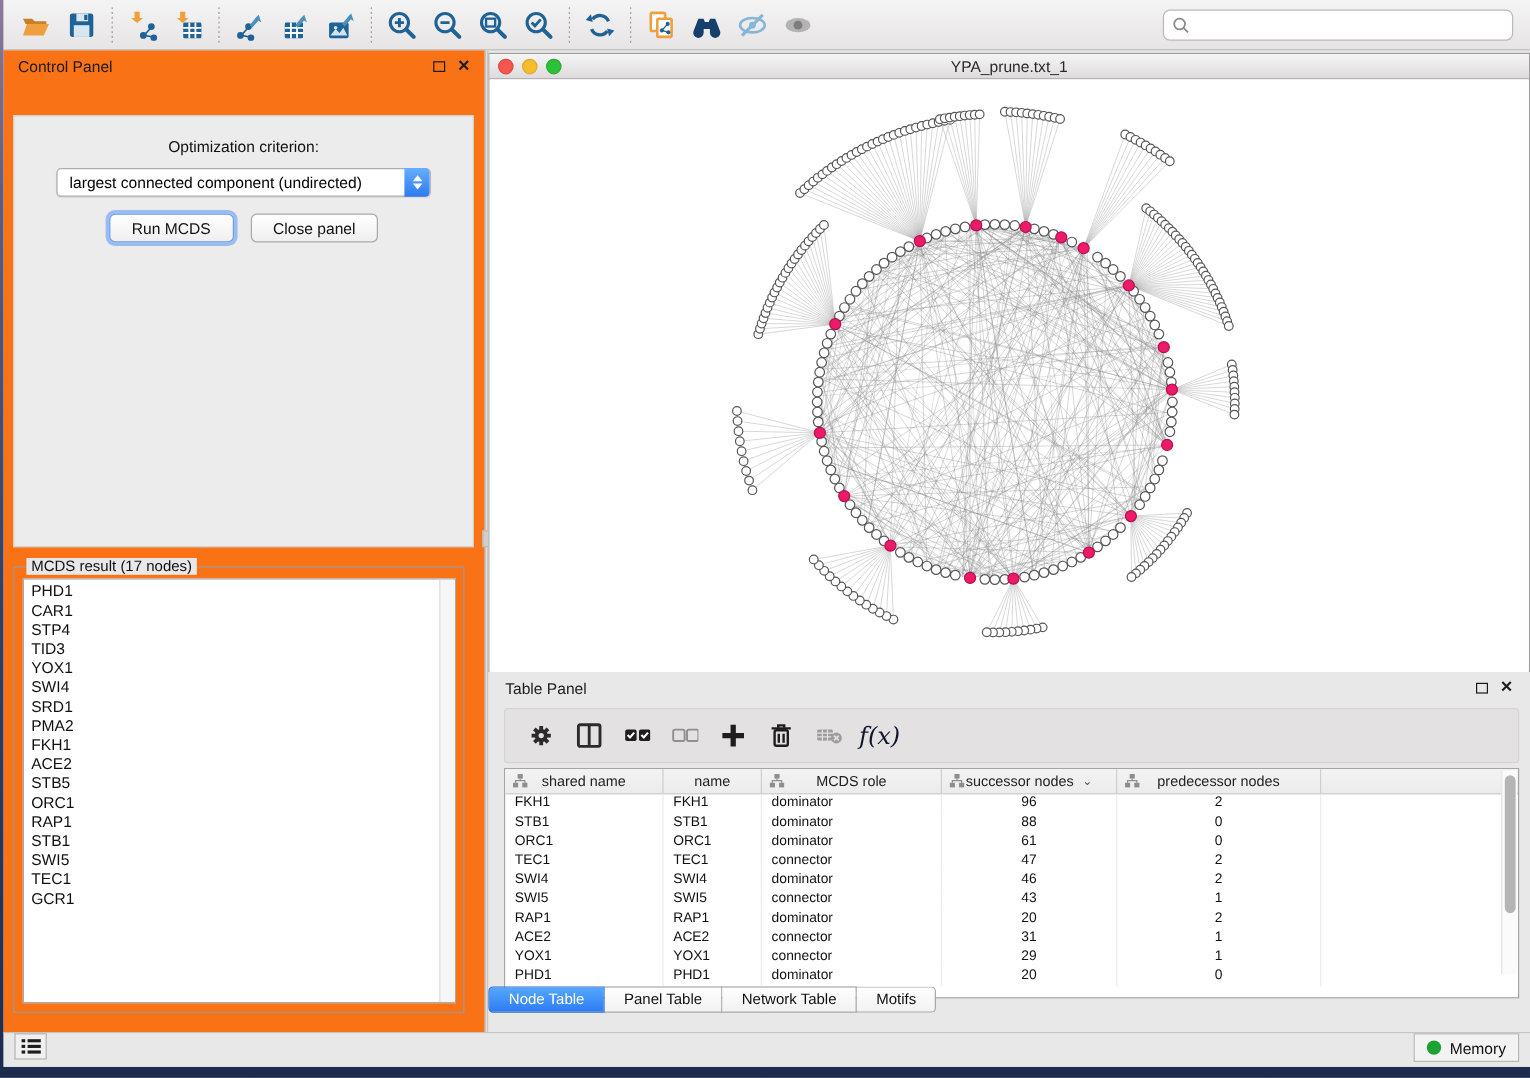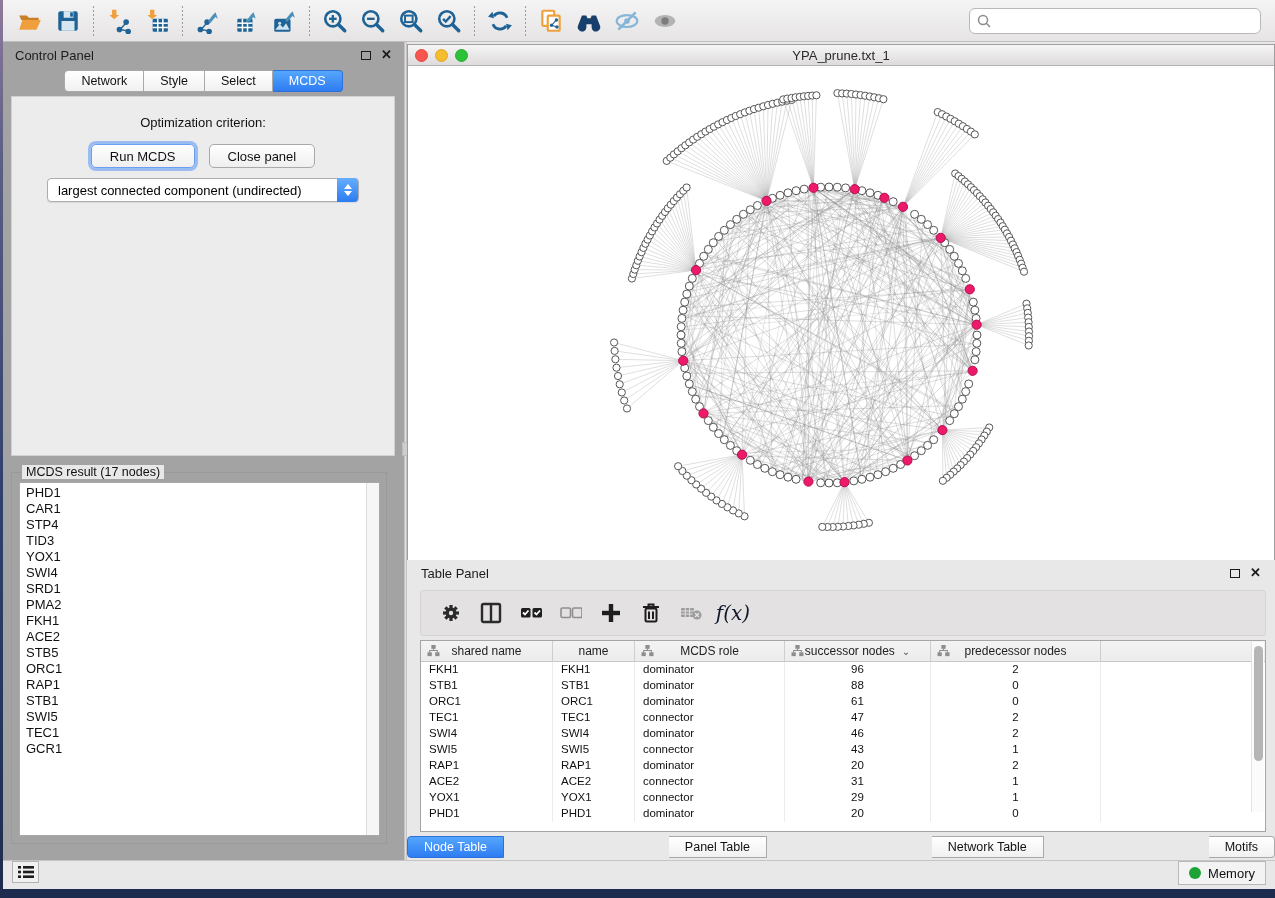--- a/index.html
+++ b/index.html
@@ -22,7 +22,7 @@
   #quick-search input { border:none; outline:none; flex:1; font-size:13px; background:transparent; }
 
   
-  #control-panel { position:absolute; left:0; top:42px; width:401px; height:818px; background:#a3a3a3; }
+  #control-panel { position:absolute; left:0; top:42px; width:401px; height:818px; background:#f97316; }
   .panel-titlebar { height:26px; display:flex; align-items:center; padding:0 12px; }
   .panel-title { font-size:13px; color:#1c1c1c; }
   .panel-titlebar .spacer { flex:1; }

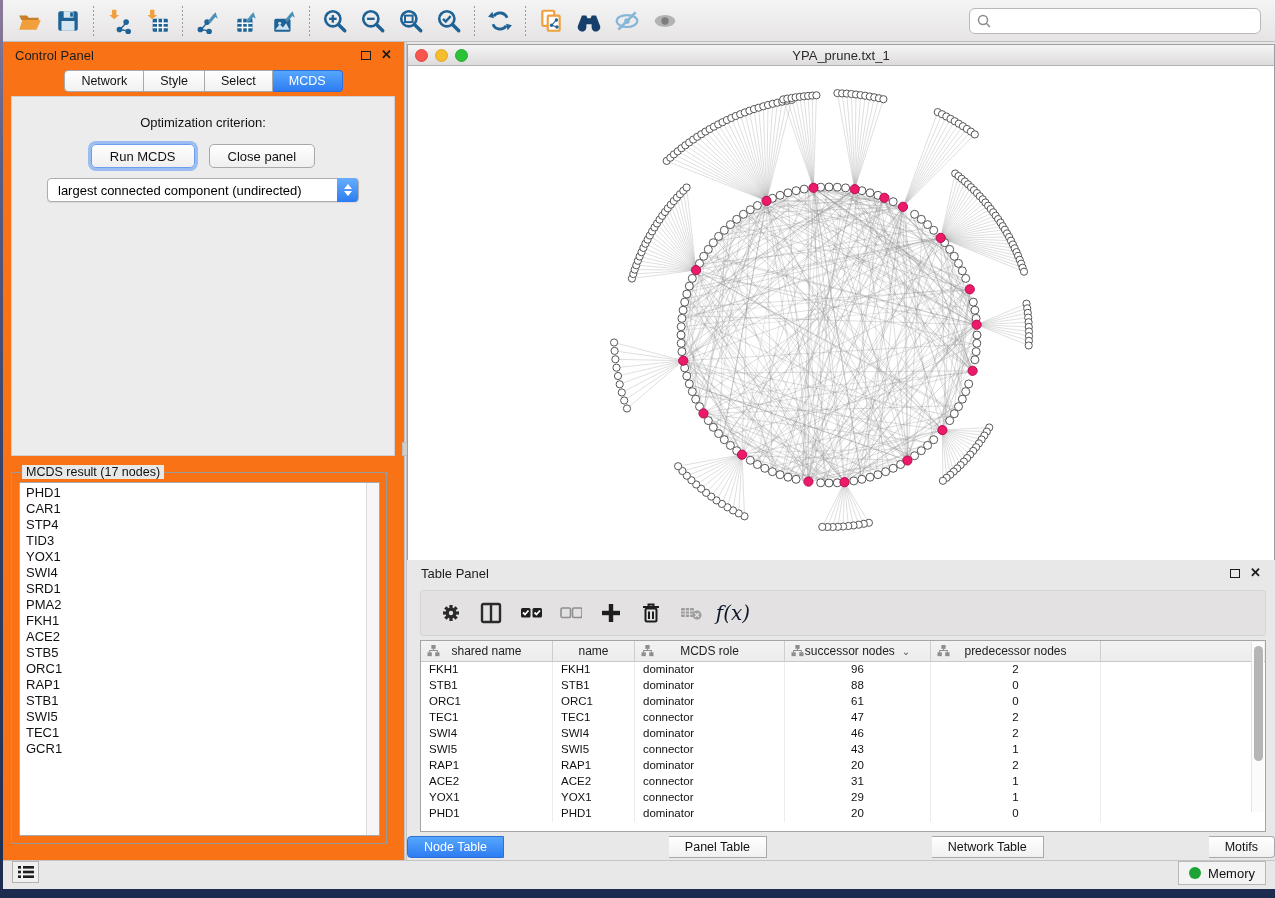--- a/index.html
+++ b/index.html
@@ -338,12 +338,6 @@
       <span class="win-float"></span>
       <span class="win-close">✕</span>
     </div>
-    <div class="seg-tabs" id="cp-tabs">
-        <div class="seg-tab">Network</div>
-        <div class="seg-tab">Style</div>
-        <div class="seg-tab">Select</div>
-        <div class="seg-tab active">MCDS</div>
-      </div>
 
     <div id="mcds-pane">
       <div id="opt-label">Optimization criterion:</div>

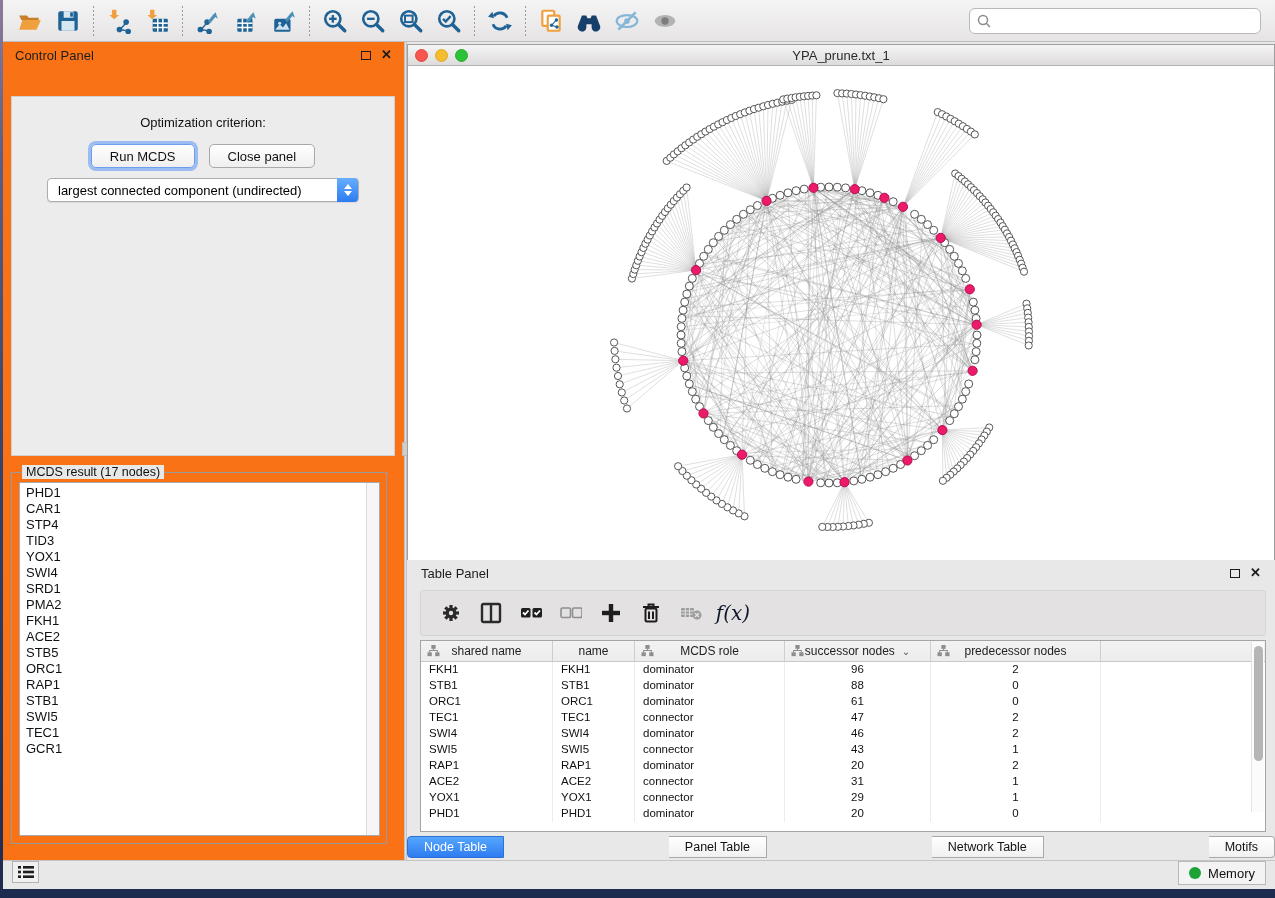--- a/index.html
+++ b/index.html
@@ -341,16 +341,16 @@
 
     <div id="mcds-pane">
       <div id="opt-label">Optimization criterion:</div>
-      <div id="mcds-buttons">
-        <button class="mac-btn focused">Run MCDS</button>
-        <button class="mac-btn">Close panel</button>
-      </div>
       <div id="criterion-select">
         <span>largest connected component (undirected)</span>
         <span id="criterion-stepper">
             <span class="up"></span>
             <span class="dn"></span>
           </span>
+      </div>
+      <div id="mcds-buttons">
+        <button class="mac-btn focused">Run MCDS</button>
+        <button class="mac-btn">Close panel</button>
       </div>
     </div>
 

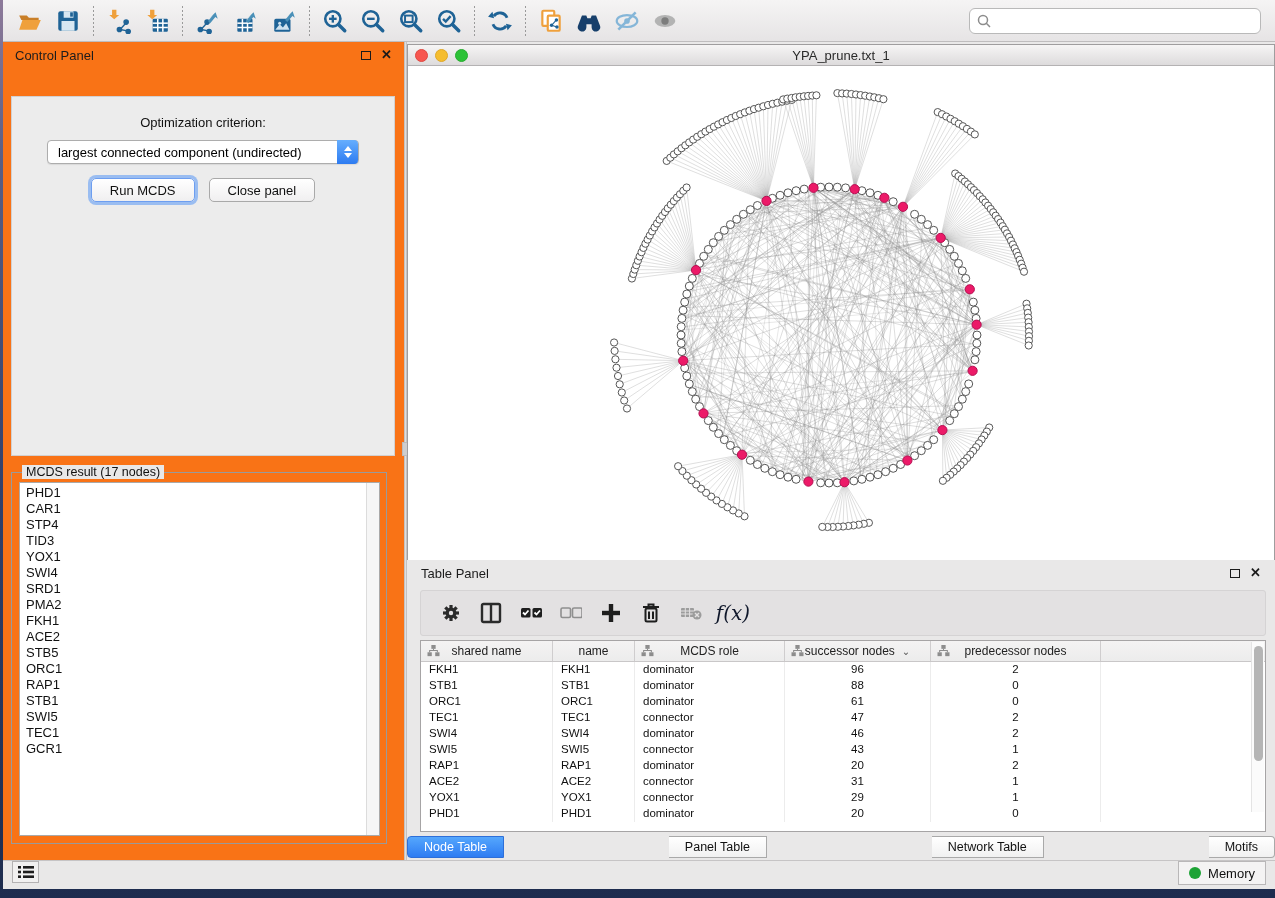--- a/index.html
+++ b/index.html
@@ -97,7 +97,7 @@
   #table-scroll { position:absolute; right:1px; top:1px; width:13px; height:170px; background:#fbfbfb; border-left:1px solid #e4e4e4; }
   #table-thumb { position:absolute; left:2px; top:4px; width:9px; height:115px; background:#b5b5b5; border-radius:5px; }
 
-  #table-tabs { position:absolute; left:0; width:868px; top:274px; display:flex; justify-content:space-between; }
+  #table-tabs { position:absolute; left:0; width:868px; top:260px; display:flex; justify-content:flex-start; }
 
   
   #status-bar { position:absolute; left:0; top:860px; width:1272px; height:29px; background:#e9e8e8;

